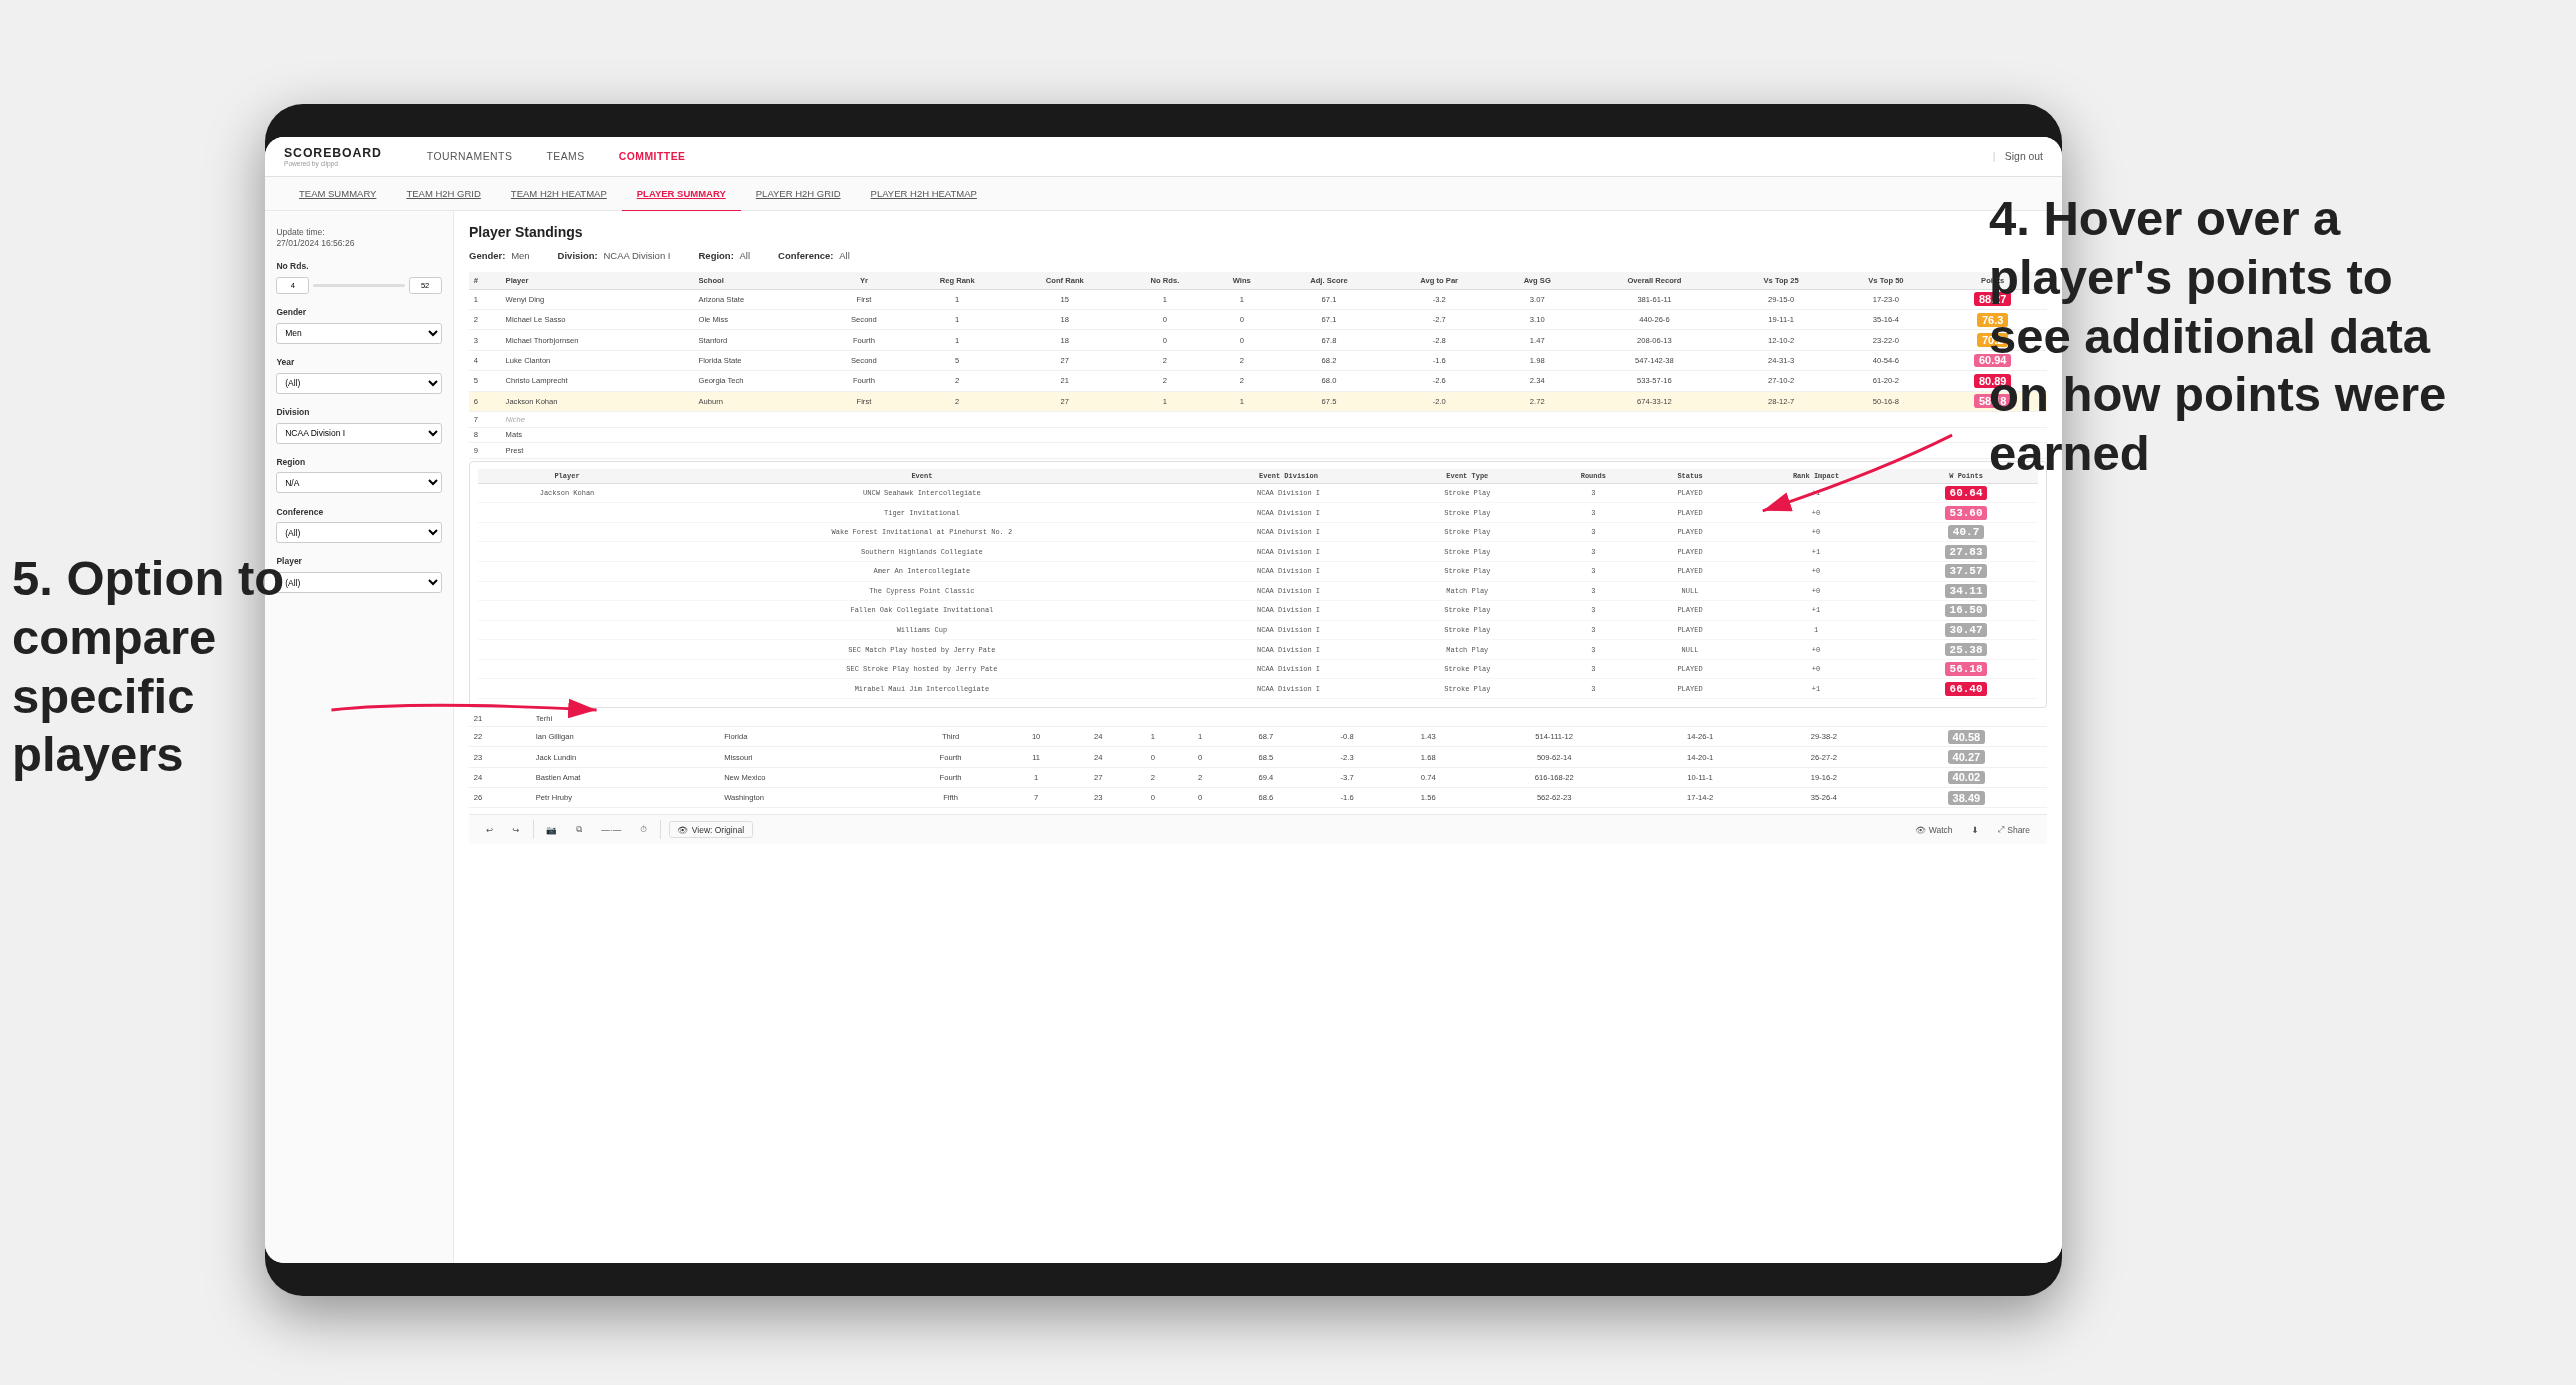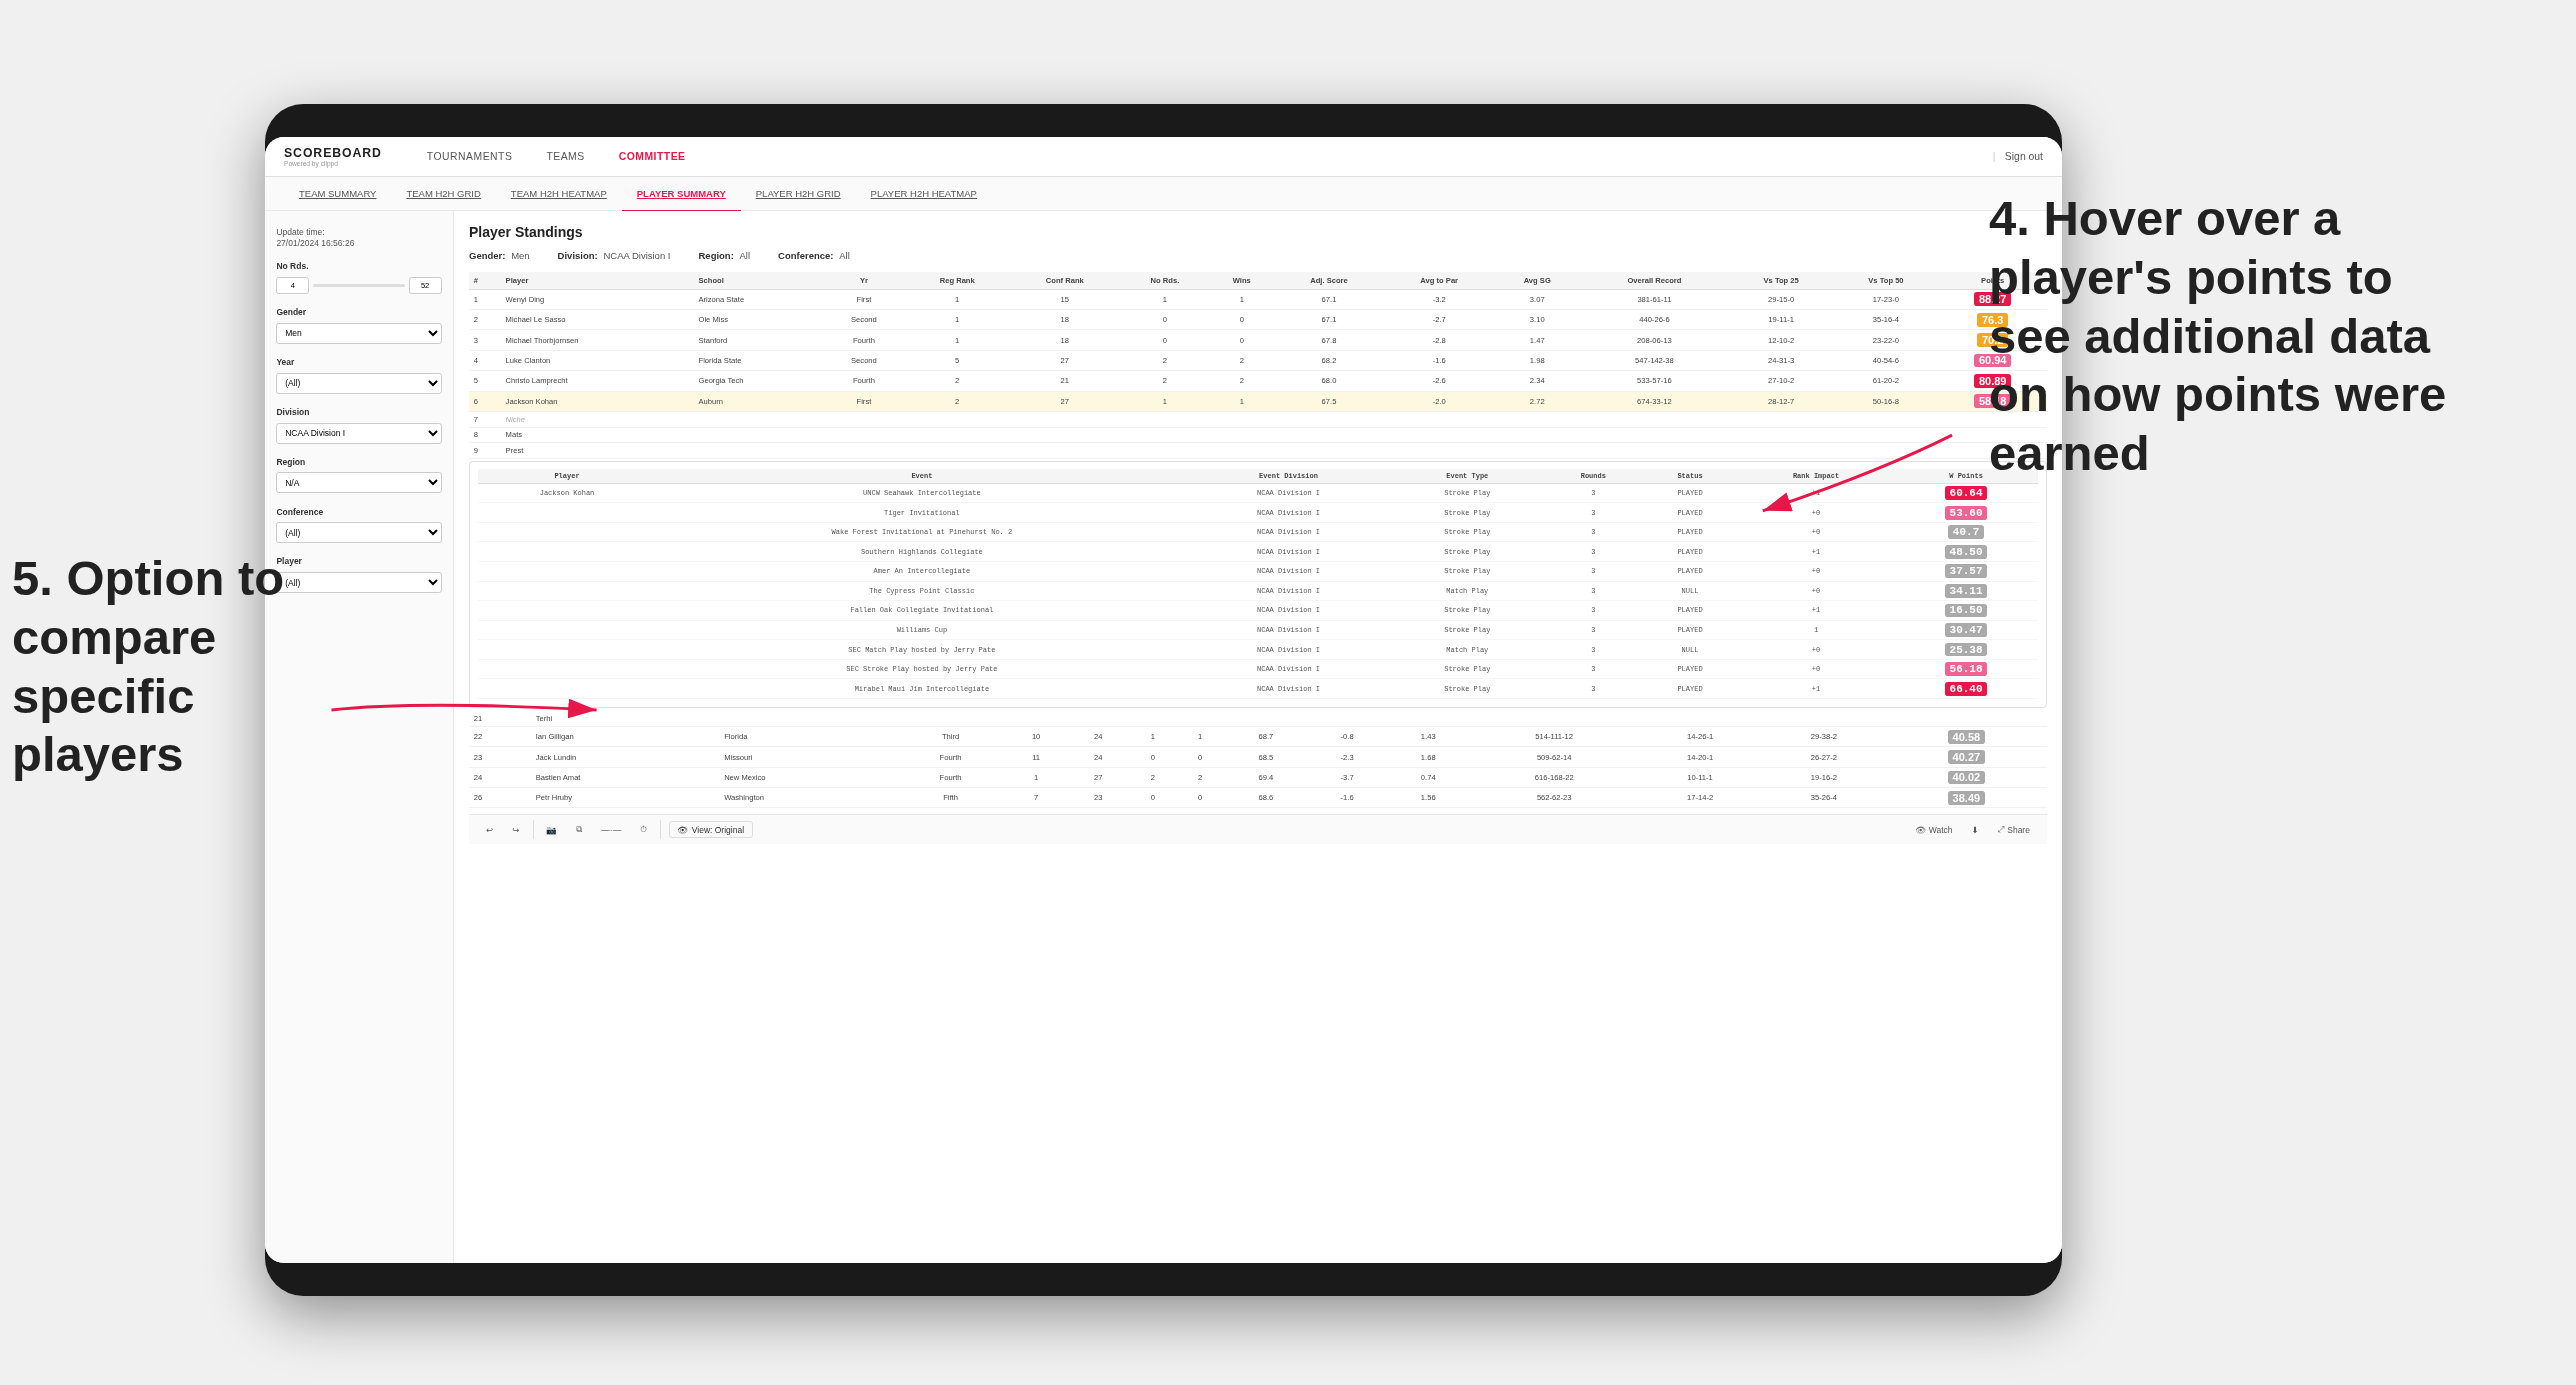--- a/index.html
+++ b/index.html
@@ -709,7 +709,7 @@
                 <td>3</td>
                   <td>PLAYED</td>
                   <td>+1</td>
-                <td><span class="points-badge badge-light">48.50</span></td>
+                <td><span class="points-badge badge-light">27.83</span></td>
               </tr>
               <tr>
                 <td></td>

